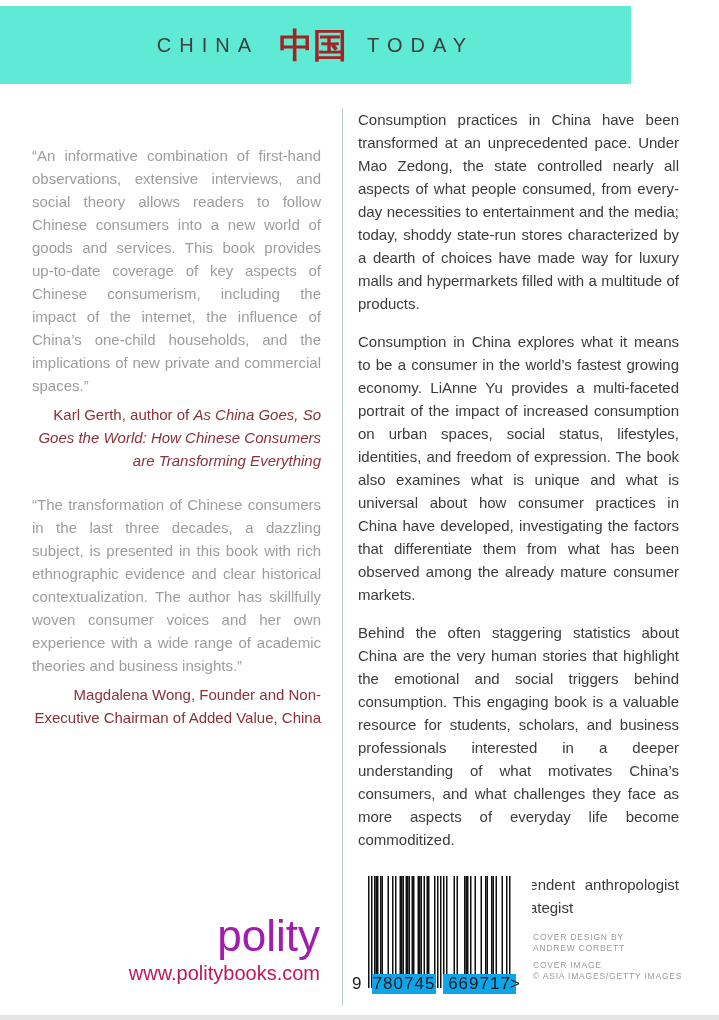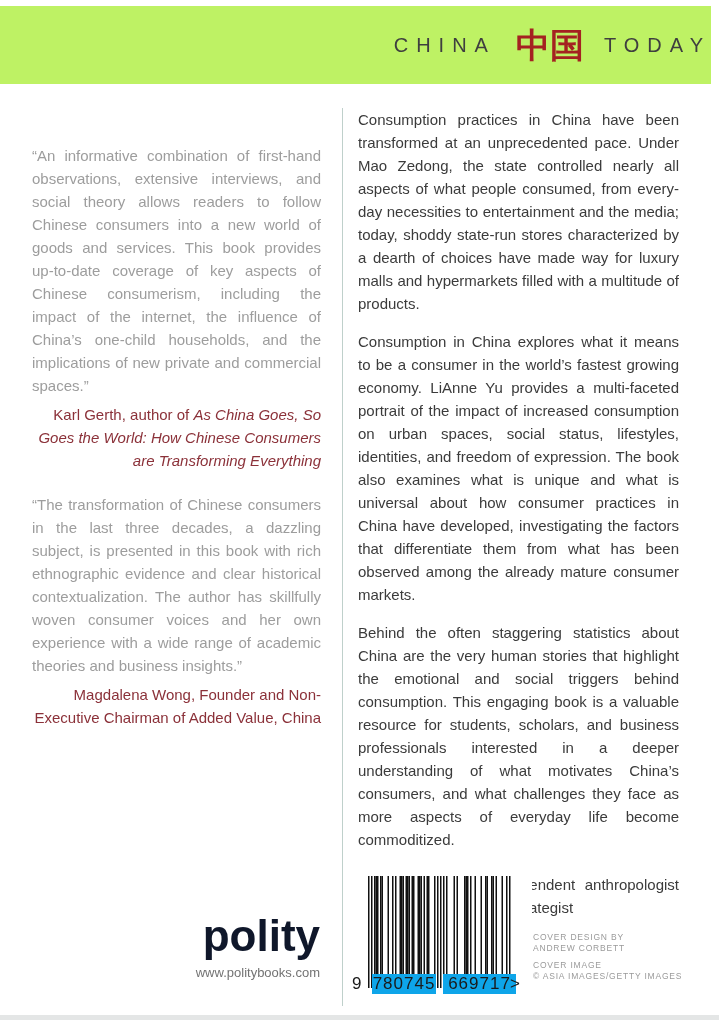--- a/index.html
+++ b/index.html
@@ -9,8 +9,8 @@
   }
   
   .header{
-    position:absolute;left:0;top:6px;width:711px;height:78px;background:#bef264;
-    display:flex;align-items:center;justify-content:flex-end;gap:20px;
+    position:absolute;left:0;top:6px;width:631px;height:78px;background:#5eead4;
+    display:flex;align-items:center;justify-content:center;gap:20px;
   }
   .series-latin{
     font-size:20px;letter-spacing:8px;color:#3f3f3f;font-weight:500;

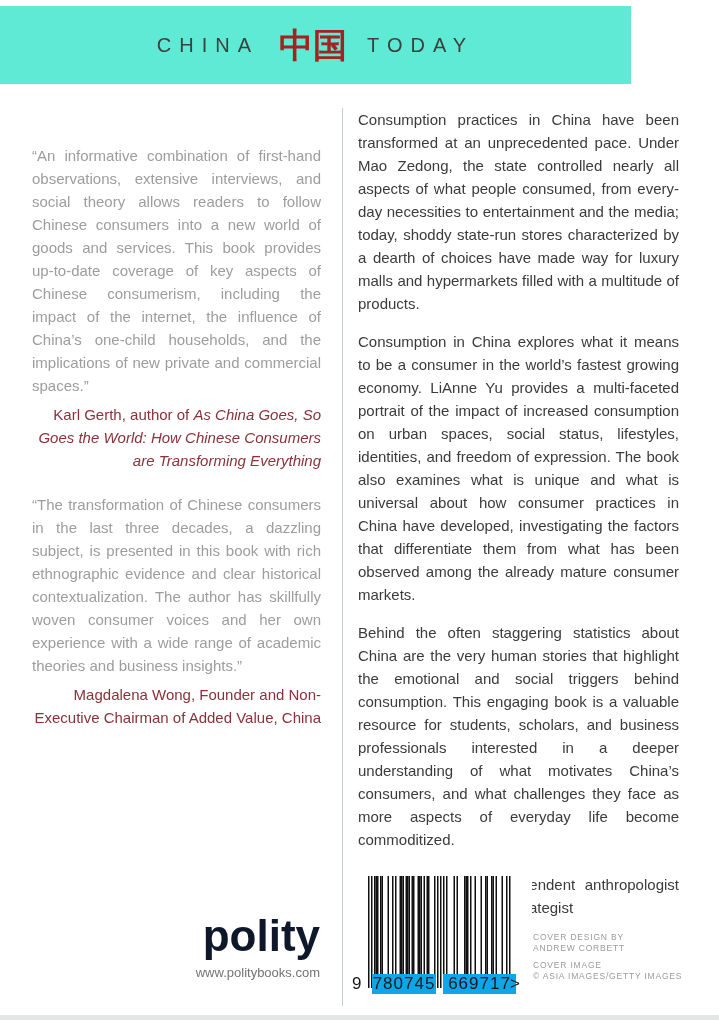--- a/index.html
+++ b/index.html
@@ -47,7 +47,7 @@
     position:absolute;left:32px;top:912px;width:288px;text-align:right;
   }
   .polity-logo{
-    color:#0f172a;font-size:44px;line-height:48px;font-weight:700;letter-spacing:0px;
+    color:#a21caf;font-size:44px;line-height:48px;font-weight:400;letter-spacing:0px;
   }
   .website{
     color:#737373;font-size:13px;line-height:20px;margin-top:3px;

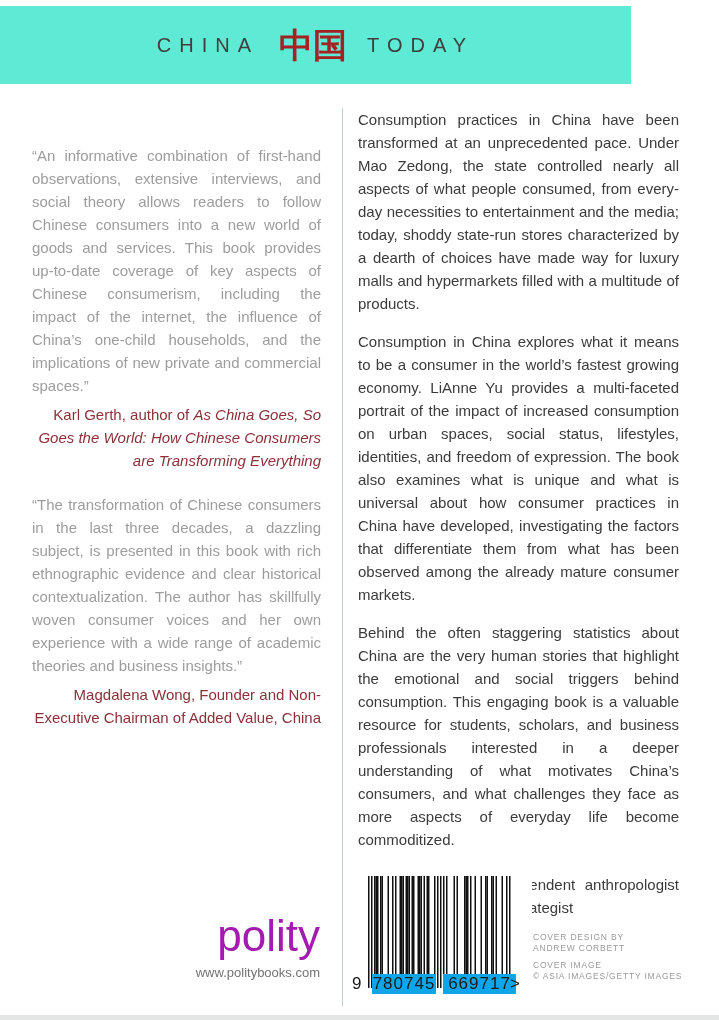--- a/index.html
+++ b/index.html
@@ -50,7 +50,7 @@
     color:#a21caf;font-size:44px;line-height:48px;font-weight:400;letter-spacing:0px;
   }
   .website{
-    color:#737373;font-size:13px;line-height:20px;margin-top:3px;
+    color:#be185d;font-size:20px;line-height:20px;margin-top:3px;
   }
   
   .barcode-wrap{

